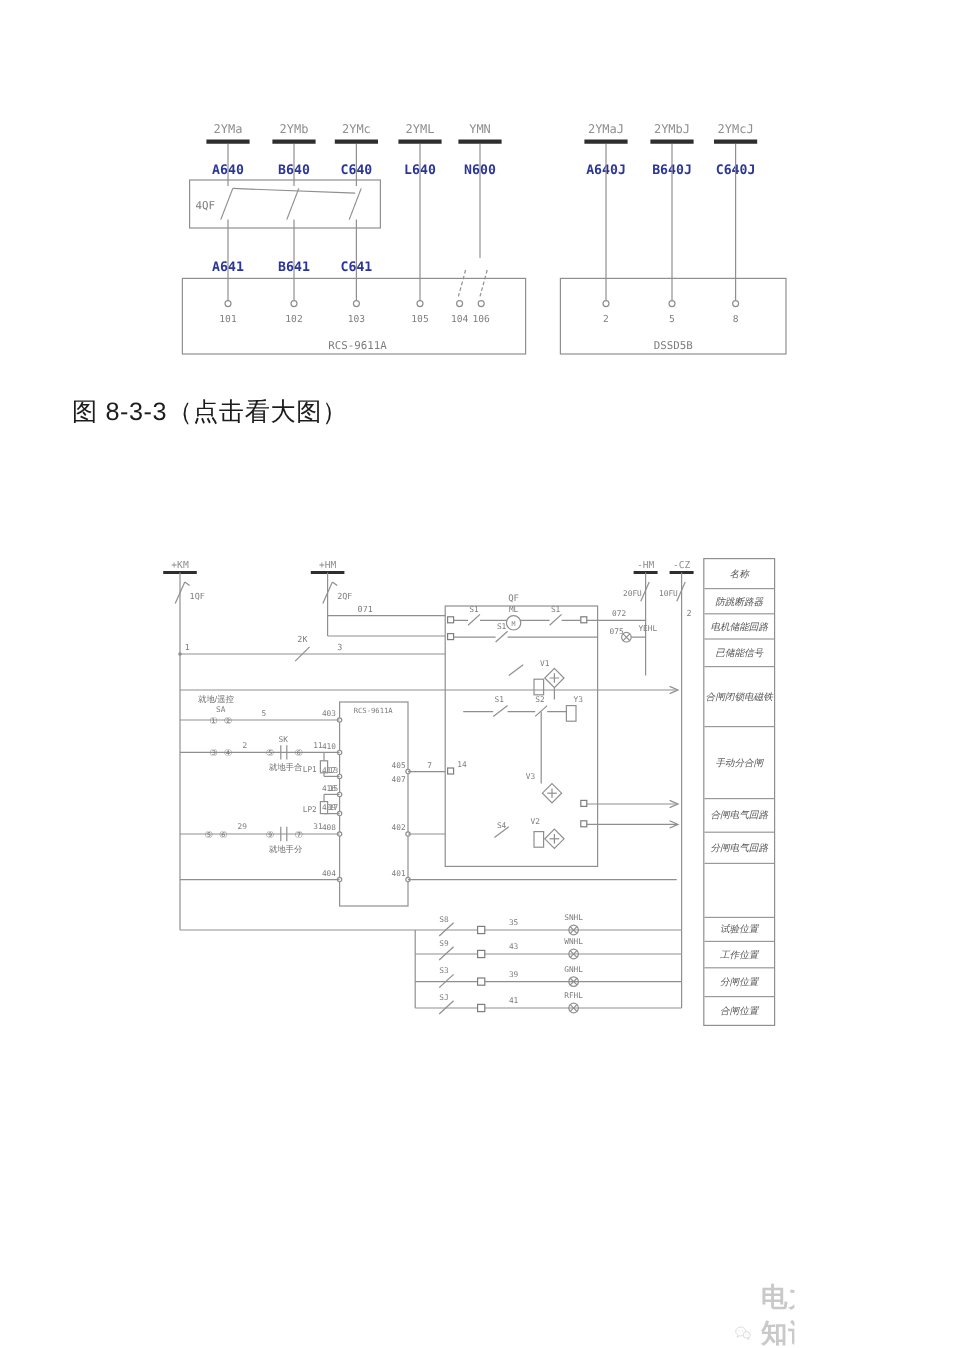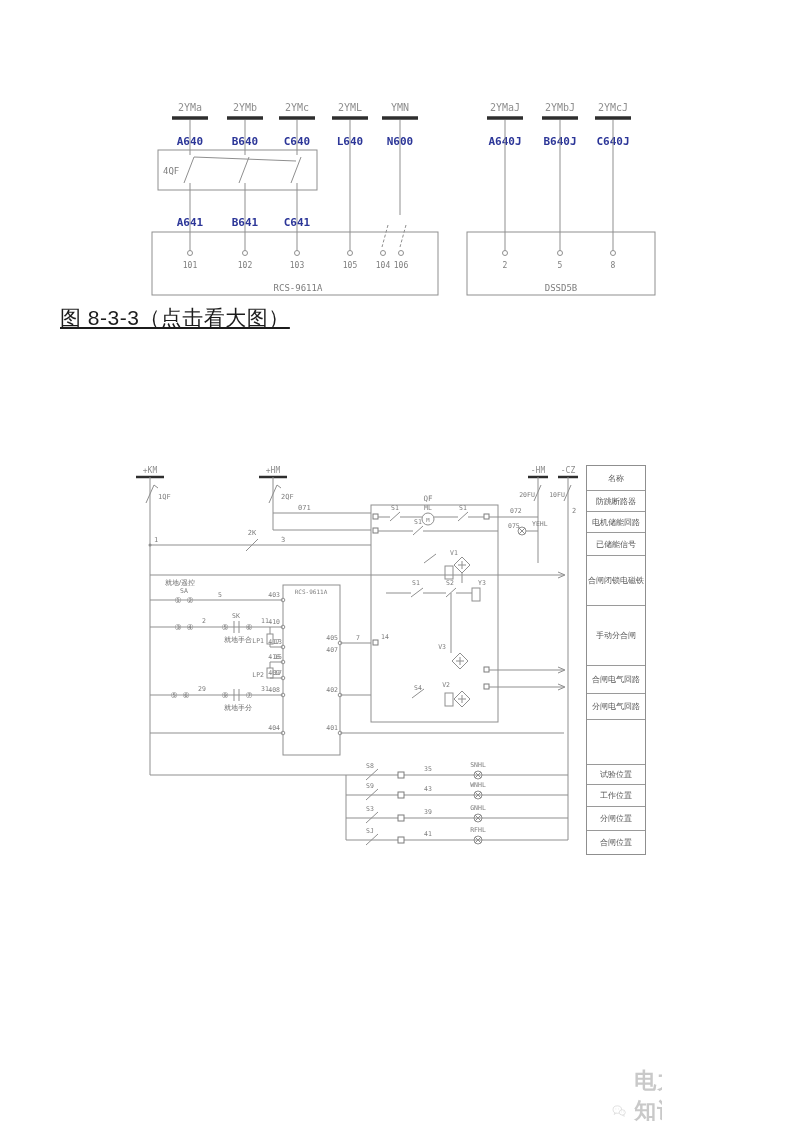--- a/index.html
+++ b/index.html
@@ -134,7 +134,7 @@
     </svg>
   </div>
 
-  <div class="abs caption" style="left:60px;top:304px;text-decoration:underline;">图 8-3-3（点击看大图）</div>
+  <div class="abs caption" style="left:60px;top:329px;">图 8-3-3（点击看大图）</div>
 
   <div class="abs" style="left:128px;top:463px;width:525px;height:395px;">
     <svg width="525" height="395" viewBox="0 0 525 395">

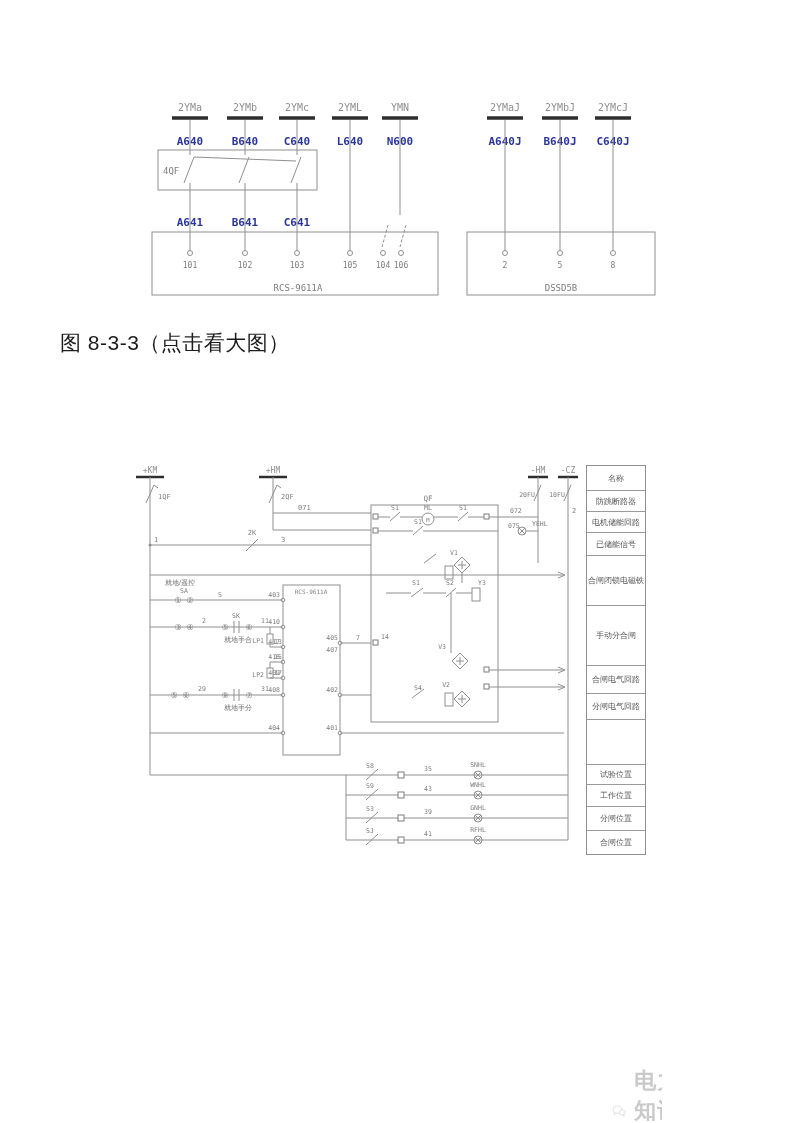--- a/index.html
+++ b/index.html
@@ -25,7 +25,7 @@
           display:flex;flex-direction:column;box-sizing:border-box;}
   .lg-row{border-bottom:1px solid #9a9a9a;display:flex;align-items:center;justify-content:center;
           text-align:center;font-size:8px;color:#555;line-height:9px;box-sizing:border-box;
-          font-family:"Liberation Sans",sans-serif;padding:1px;}
+          font-family:"Liberation Sans",sans-serif;padding:1px;font-style:italic;}
   .lg-row:last-child{border-bottom:none;}
   .lg-row:nth-child(1){height:25px;}  .lg-row:nth-child(2){height:21px;}
   .lg-row:nth-child(3){height:21px;text-align:right;}  .lg-row:nth-child(4){height:23px;}

